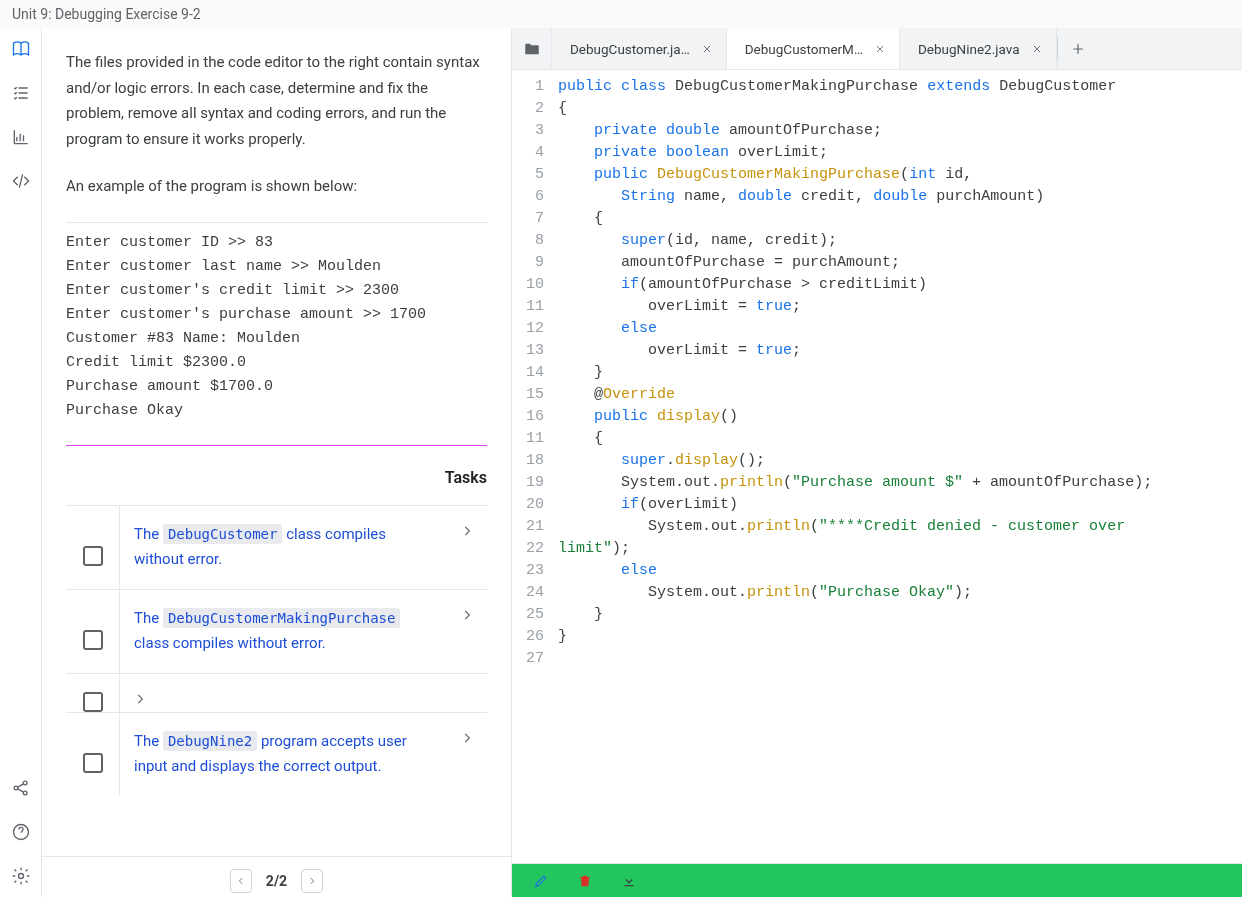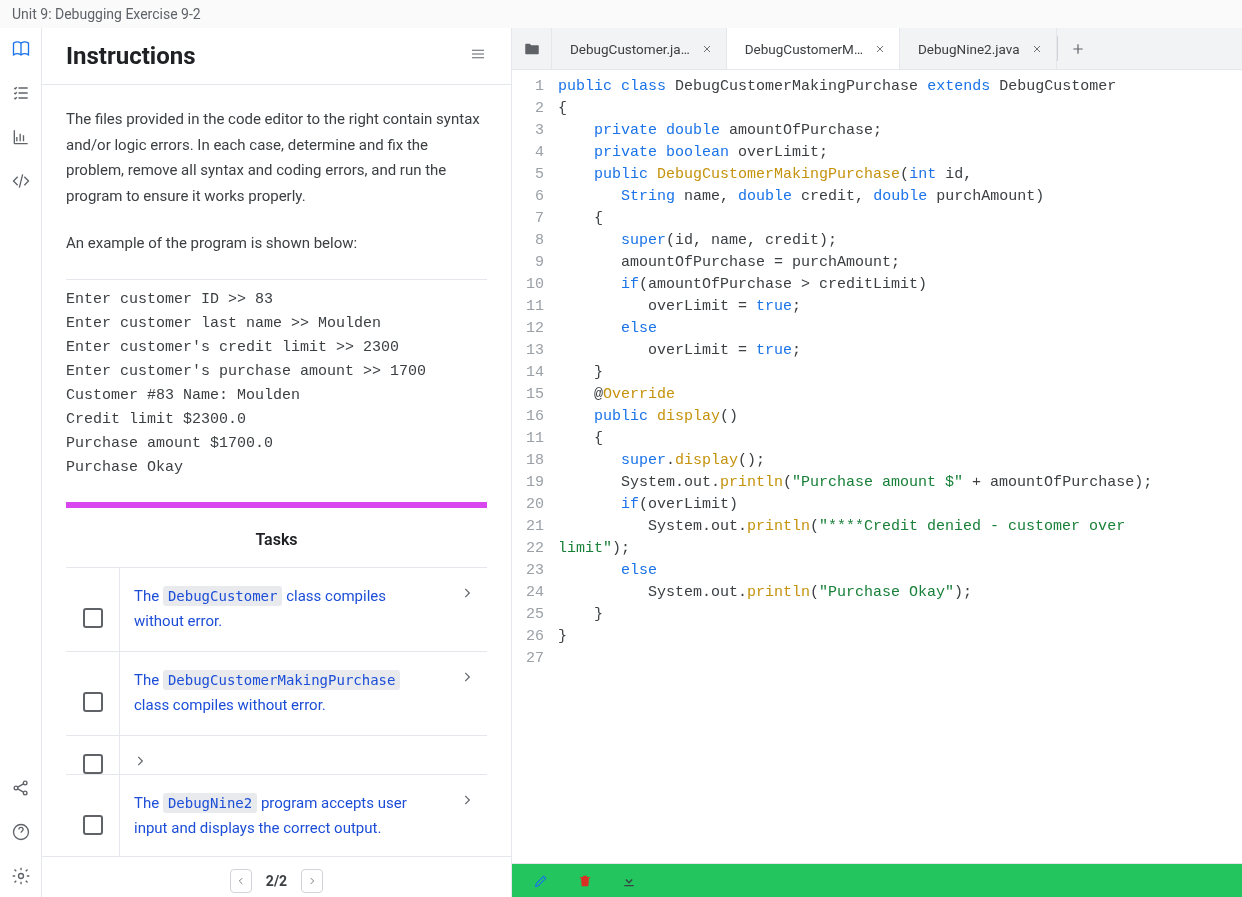--- a/index.html
+++ b/index.html
@@ -111,14 +111,6 @@
   </div>
 
   <div class="instructions-panel">
-    <div class="instr-header">
-      <h1>Instructions</h1>
-      <div class="hamburger">
-        <svg viewBox="0 0 24 24">
-            <path d="M4 7h16M4 12h16M4 17h16"></path>
-          </svg>
-      </div>
-    </div>
     <div class="instr-body">
       <p>The files provided in the code editor to the right contain syntax and/or logic errors. In each case, determine and fix the problem, remove all syntax and coding errors, and run the program to ensure it works properly.</p>
       <p>An example of the program is shown below:</p>

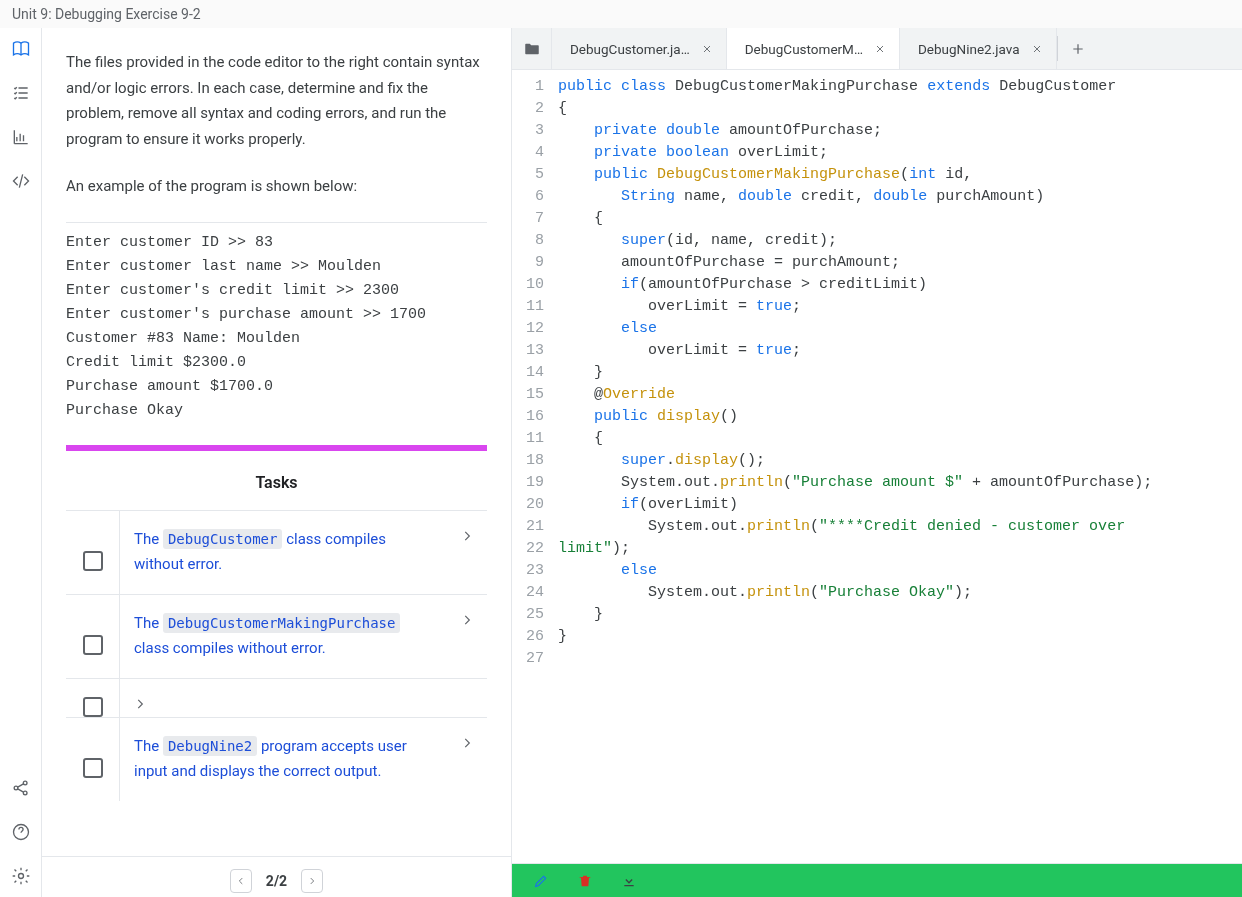--- a/index.html
+++ b/index.html
@@ -18,7 +18,7 @@
 .instr-body p { margin-bottom: 22px; }
 .example-block { font-family: "SFMono-Regular", Consolas, "Liberation Mono", Menlo, monospace; font-size:15px; line-height:1.6; color:#3c4043; padding: 8px 0 22px 0; white-space:pre; }
 .instr-scroll-lines { border-top:1px solid #e4e7eb; }
-.tasks-header { text-align:center; font-weight:600; font-size:16px; padding:18px 0 14px 0; color:#202124; border-top:6px solid #d946ef; }
+.tasks-header { text-align:right; font-weight:600; font-size:16px; padding:18px 0 14px 0; color:#202124; border-top:1px solid #d946ef; }
 .task-row { display:flex; align-items:flex-start; border-top:1px solid #e4e7eb; padding:0; }
 .task-check { width:54px; display:flex; align-items:center; justify-content:center; padding-top:18px; border-right:1px solid #e4e7eb; align-self:stretch; }
 .task-check .box { width:20px; height:20px; border:2px solid #5f6368; border-radius:3px; }

